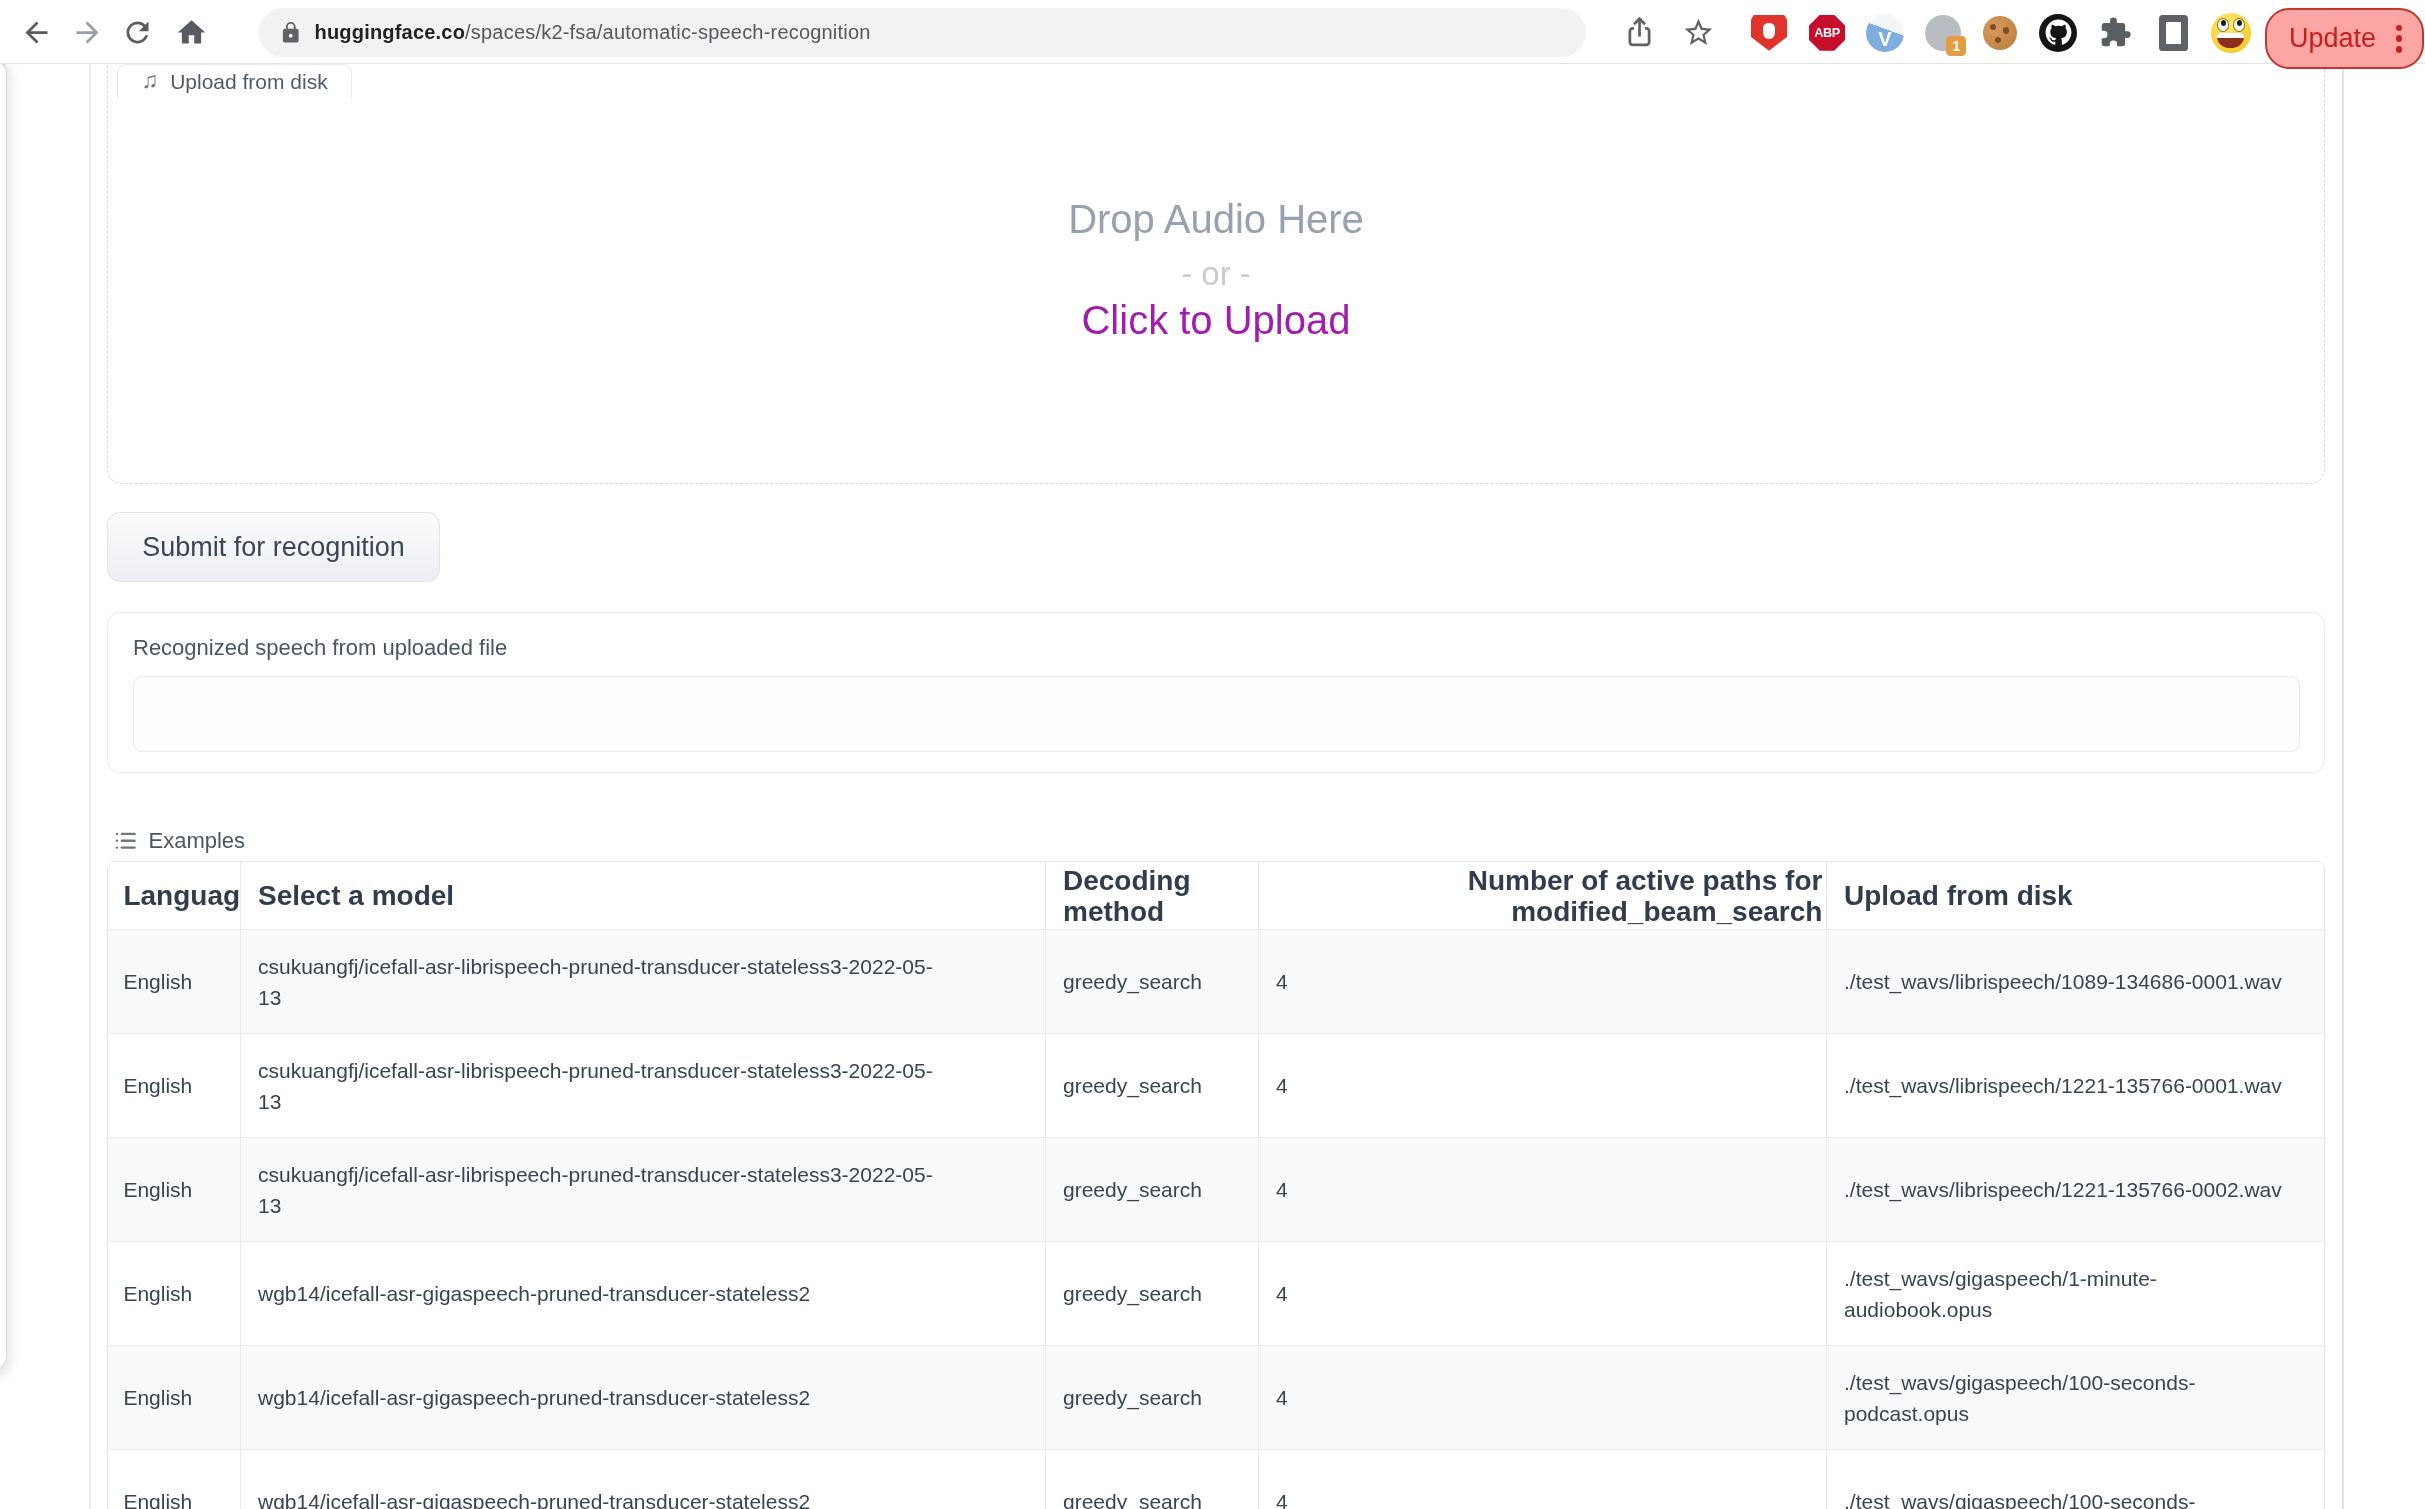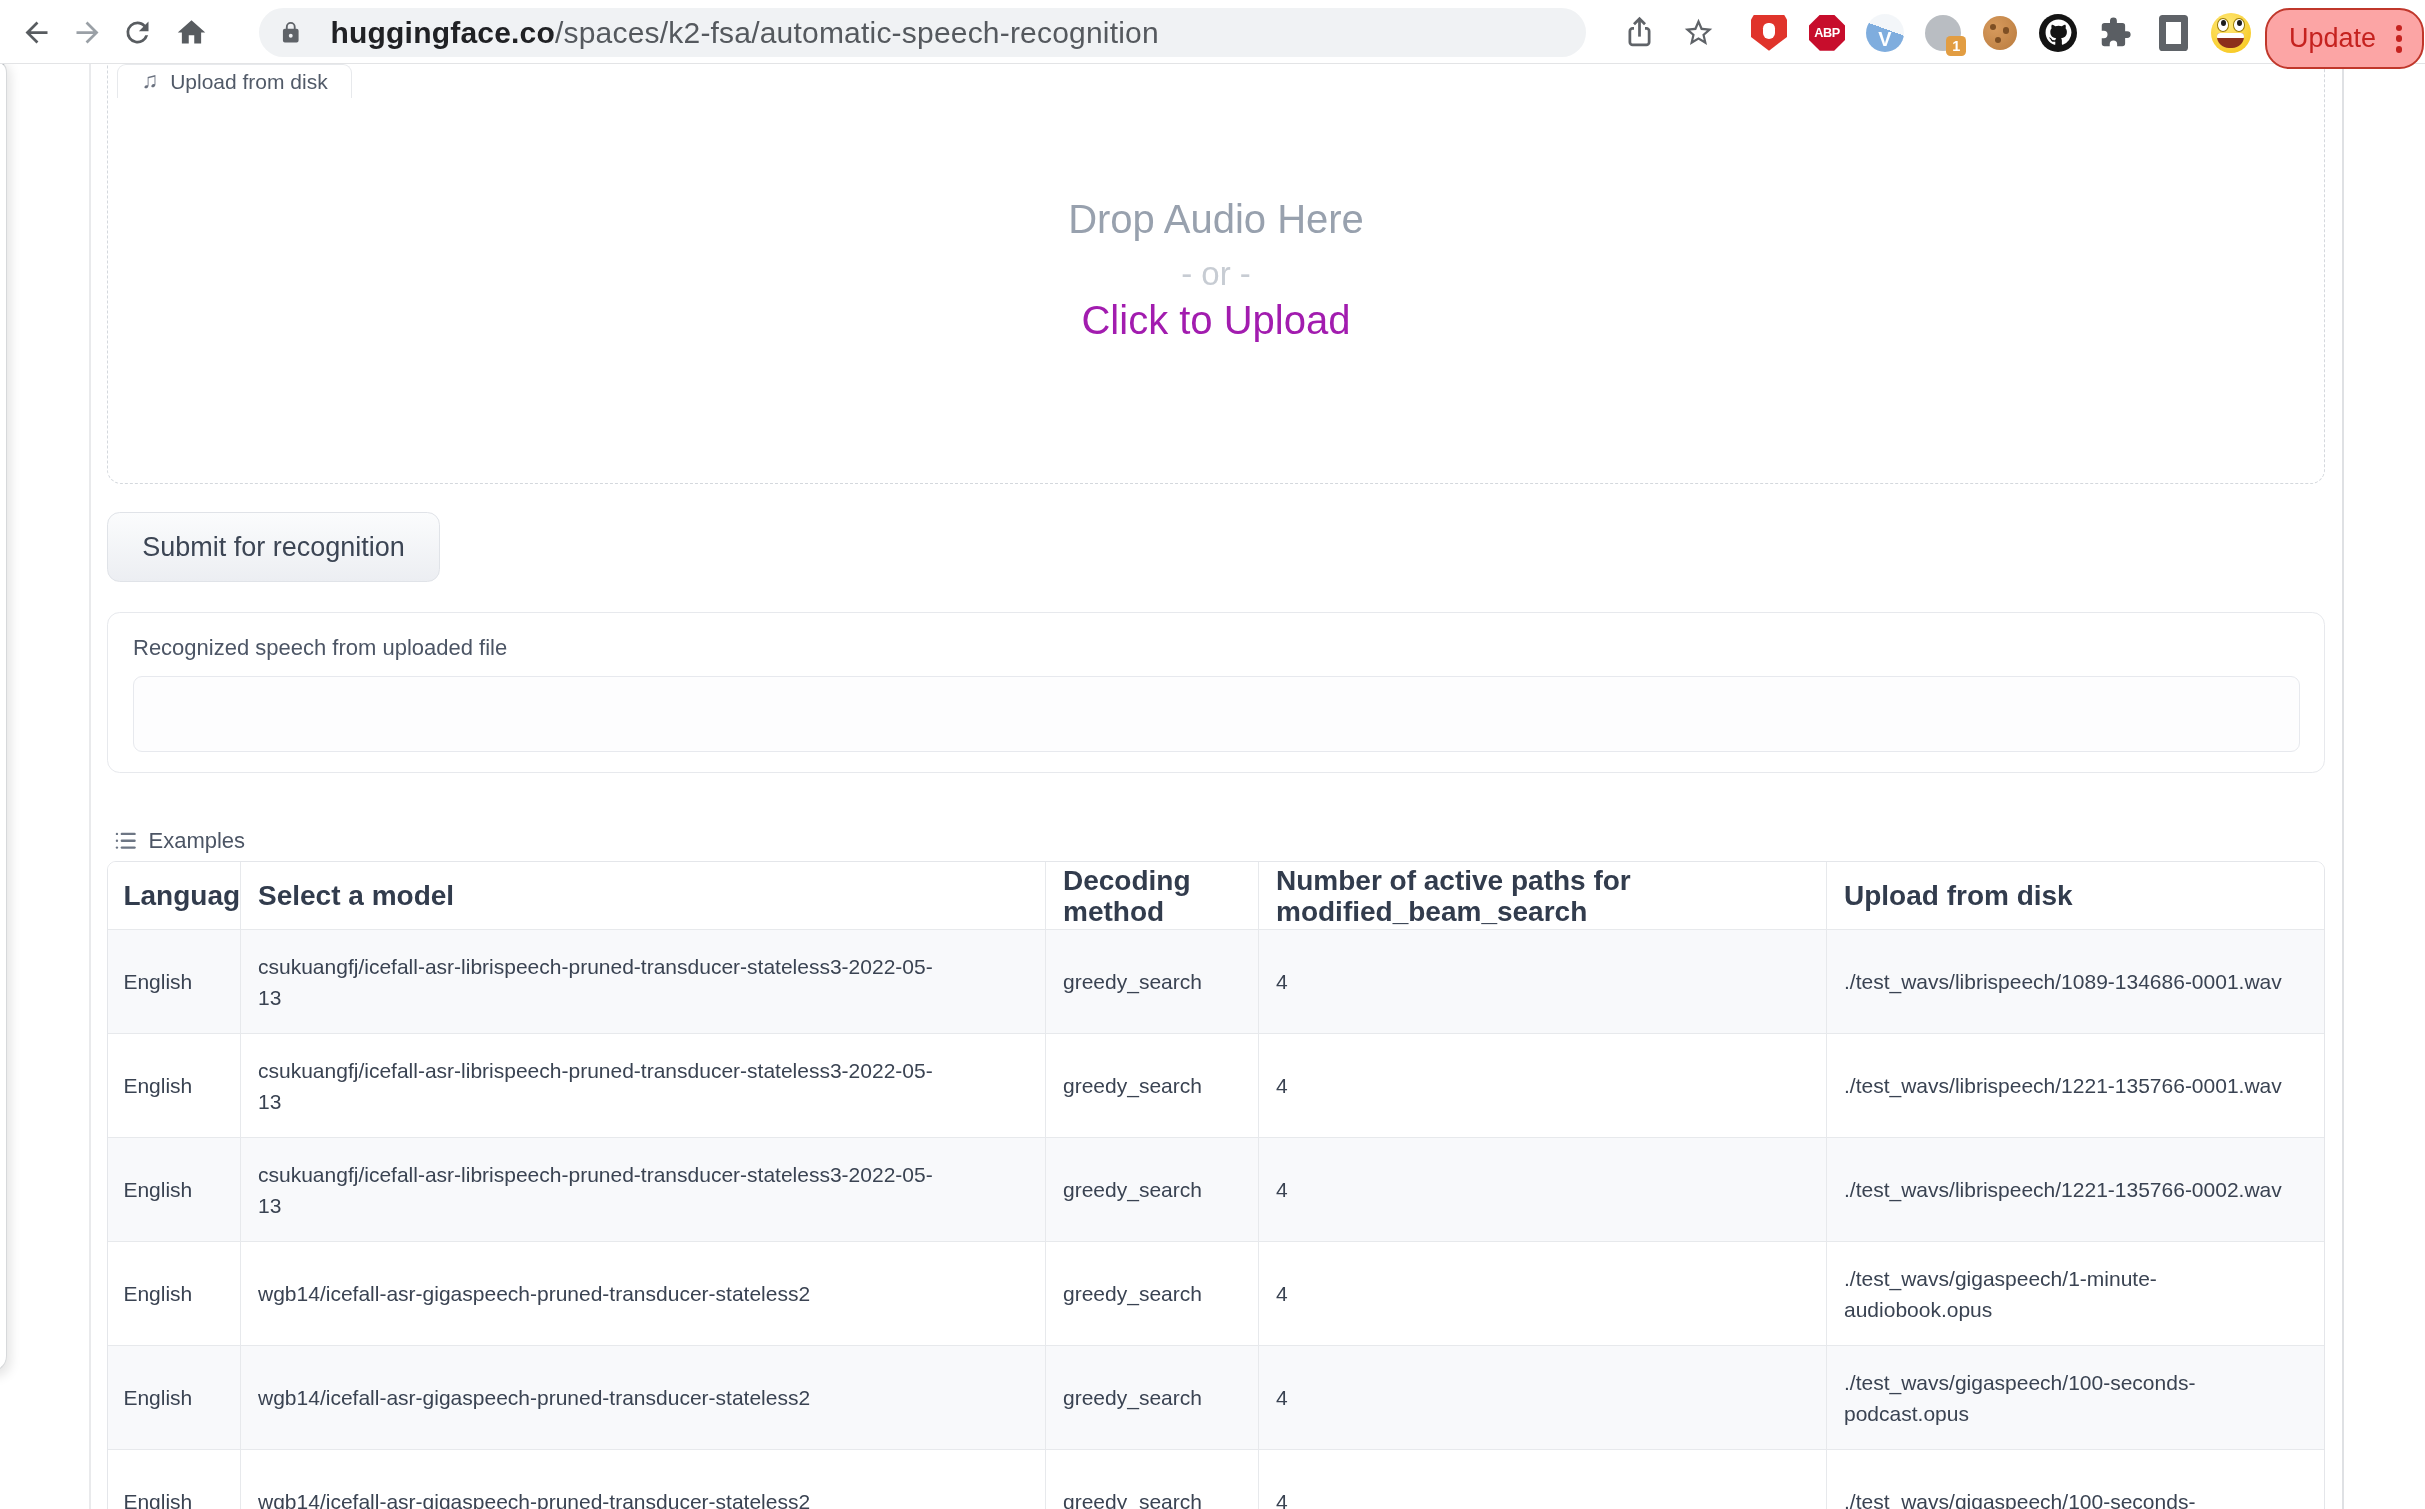--- a/index.html
+++ b/index.html
@@ -16,7 +16,7 @@
   .omnibox { position:absolute; left:259px; top:8.1px; width:1327px; height:49px;
     background:#f0f2f4; border-radius:24.4px; display:flex; align-items:center; }
   .omnibox .lock { margin-left:20px; width:23.5px; height:23.5px; flex:0 0 auto; }
-  .urltext { margin-left:28px; font-size:30px; letter-spacing:0.2px; white-space:nowrap;
+  .urltext { margin-left:12px; font-size:20px; letter-spacing:0.2px; white-space:nowrap;
     overflow:hidden; }
   .url-domain { color:#202124; font-weight:700; }
   .url-path { color:#55595e; font-weight:400; }

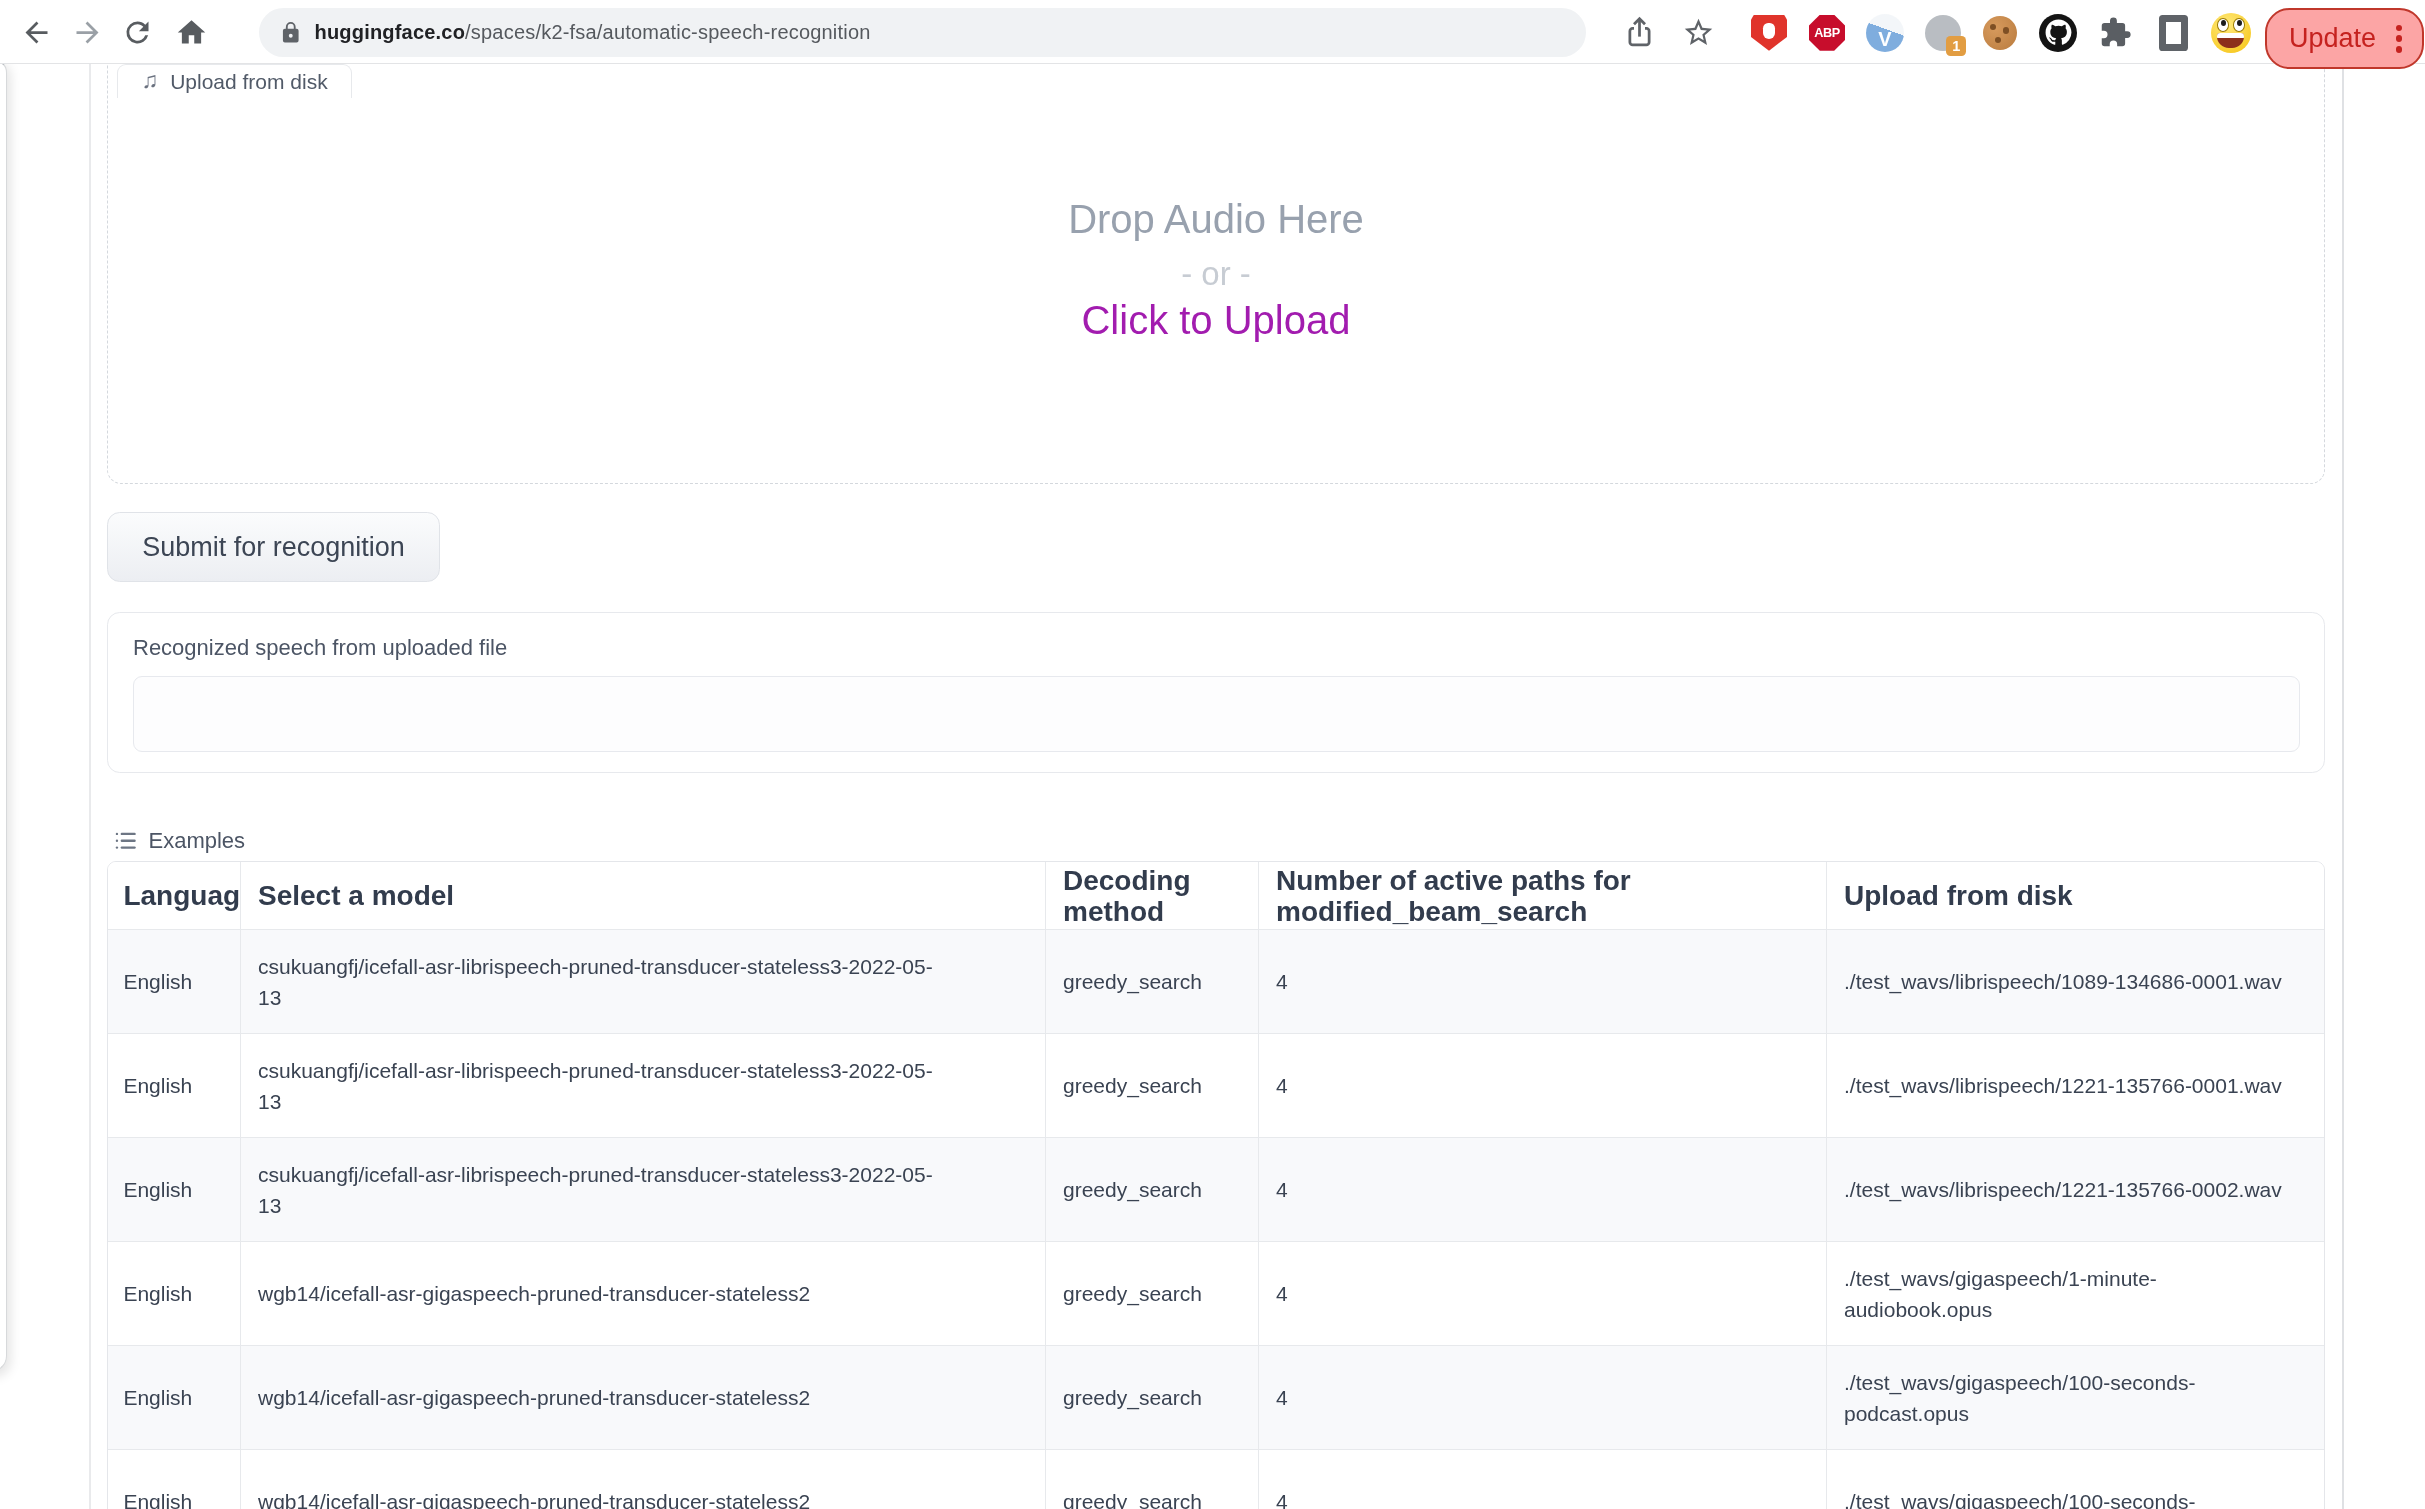--- a/index.html
+++ b/index.html
@@ -125,7 +125,7 @@
   .c0 { width:133px; padding-left:15.4px; }
   .c1 { width:805px; }
   .c2 { width:213px; }
-  .c3 { width:568px; }
+  .c3 { width:568px;text-align:right; }
   .c4 { width:496px; }
   .prewrap { white-space:pre; }
 </style>

